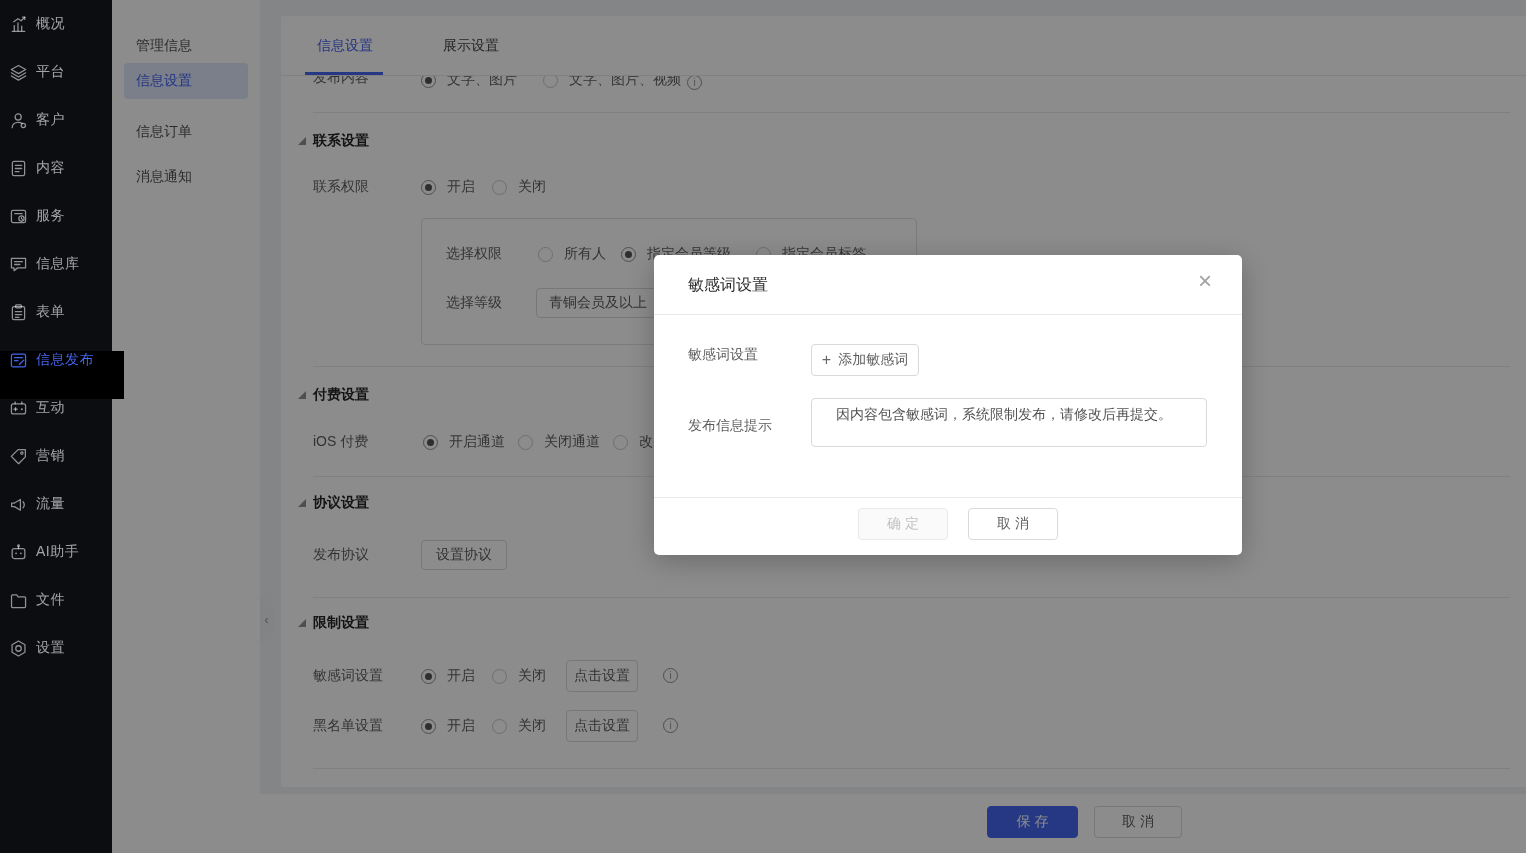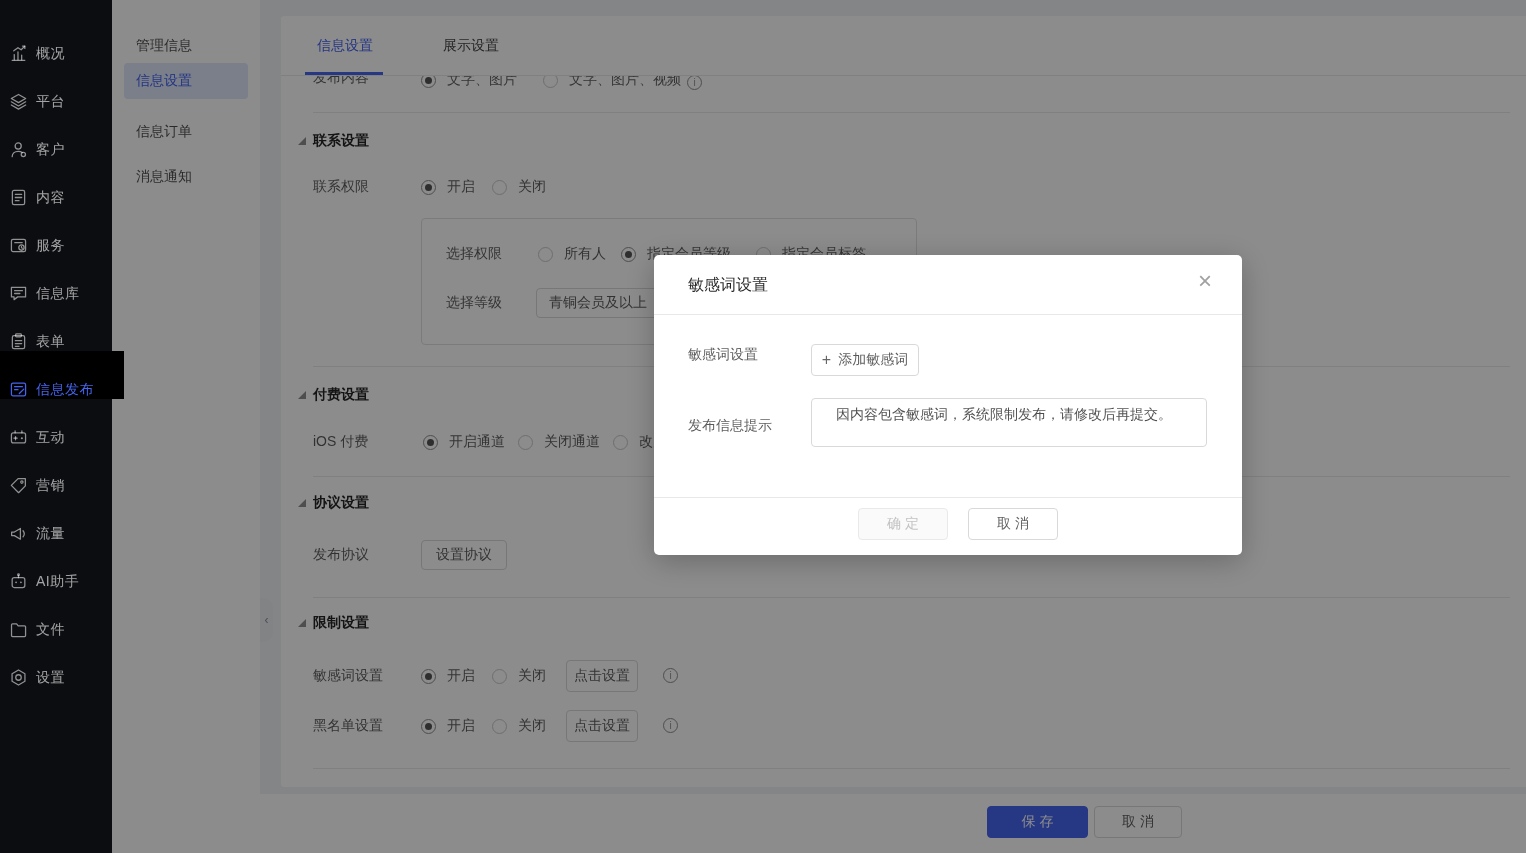--- a/index.html
+++ b/index.html
@@ -7,7 +7,7 @@
 .app{position:absolute;inset:0;}
 
 .sidenav{position:absolute;left:0;top:0;width:112px;height:853px;background:#0c0d10;z-index:10;}
-.nav-item{position:absolute;left:0;width:124px;height:48px;display:flex;align-items:flex-end;padding-left:9px;color:rgba(255,255,255,.62);cursor:pointer;}
+.nav-item{position:absolute;left:0;width:124px;height:48px;display:flex;align-items:flex-start;padding-left:9px;color:rgba(255,255,255,.62);cursor:pointer;}
 .nav-item .nicon{width:19px;height:19px;margin-right:8px;color:rgba(255,255,255,.55);flex:none;display:flex;align-items:center;}
 .nav-item .nlabel{font-size:14px;white-space:nowrap;letter-spacing:.5px;}
 .nav-item.active{background:#000;color:#4564ef;}

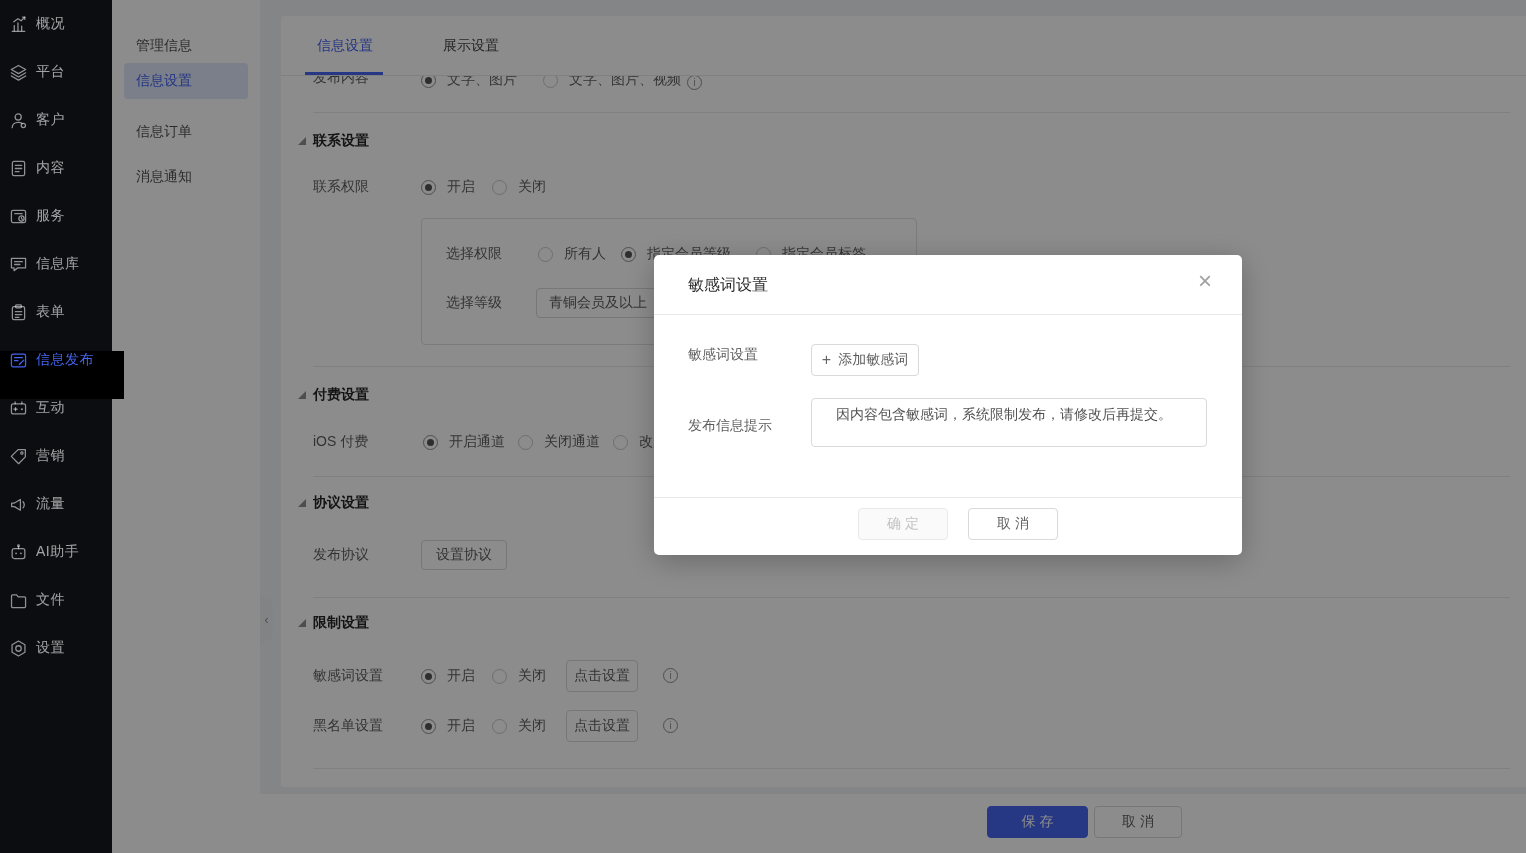--- a/index.html
+++ b/index.html
@@ -368,7 +368,7 @@
     </div>
 
     <div class="footer">
-      <div class="btn primary" style="left:727px;top:12px;width:101px;height:32px">
+      <div class="btn primary" style="left:727px;top:12px;width:91px;height:32px">
           <span>保 存</span>
         </div>
       <div class="btn" style="left:834px;top:12px;width:88px;height:32px">

